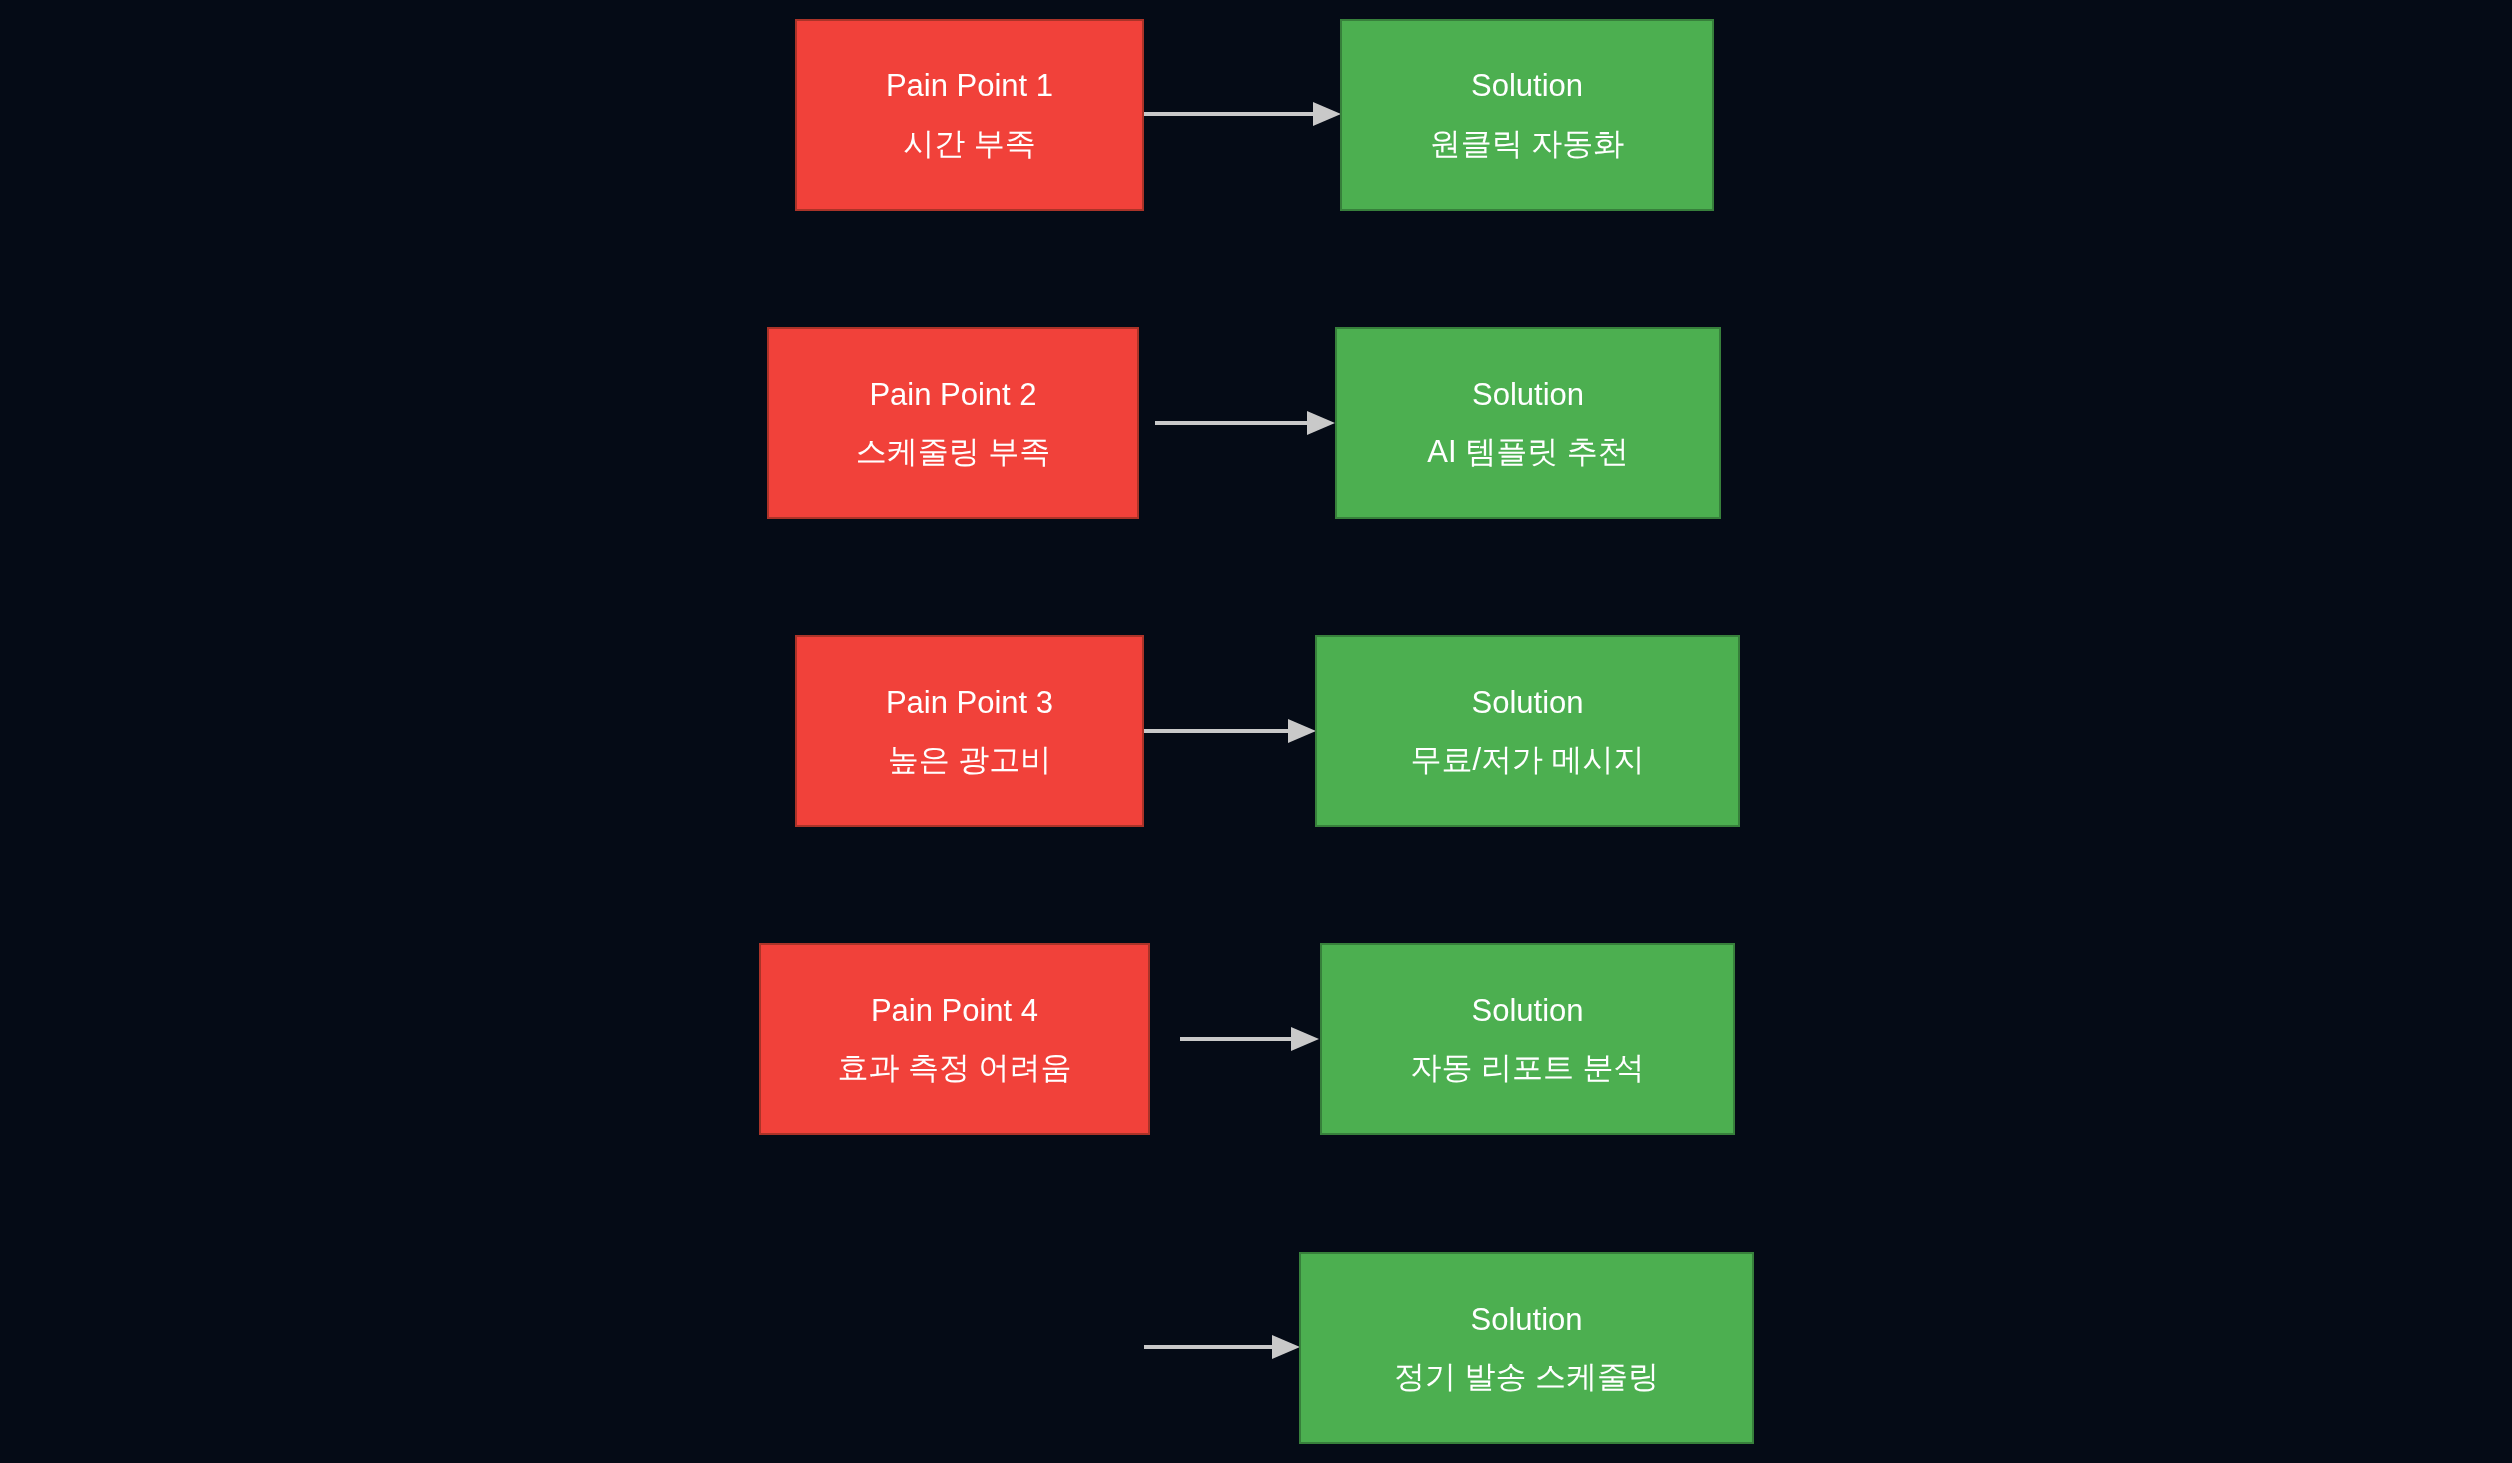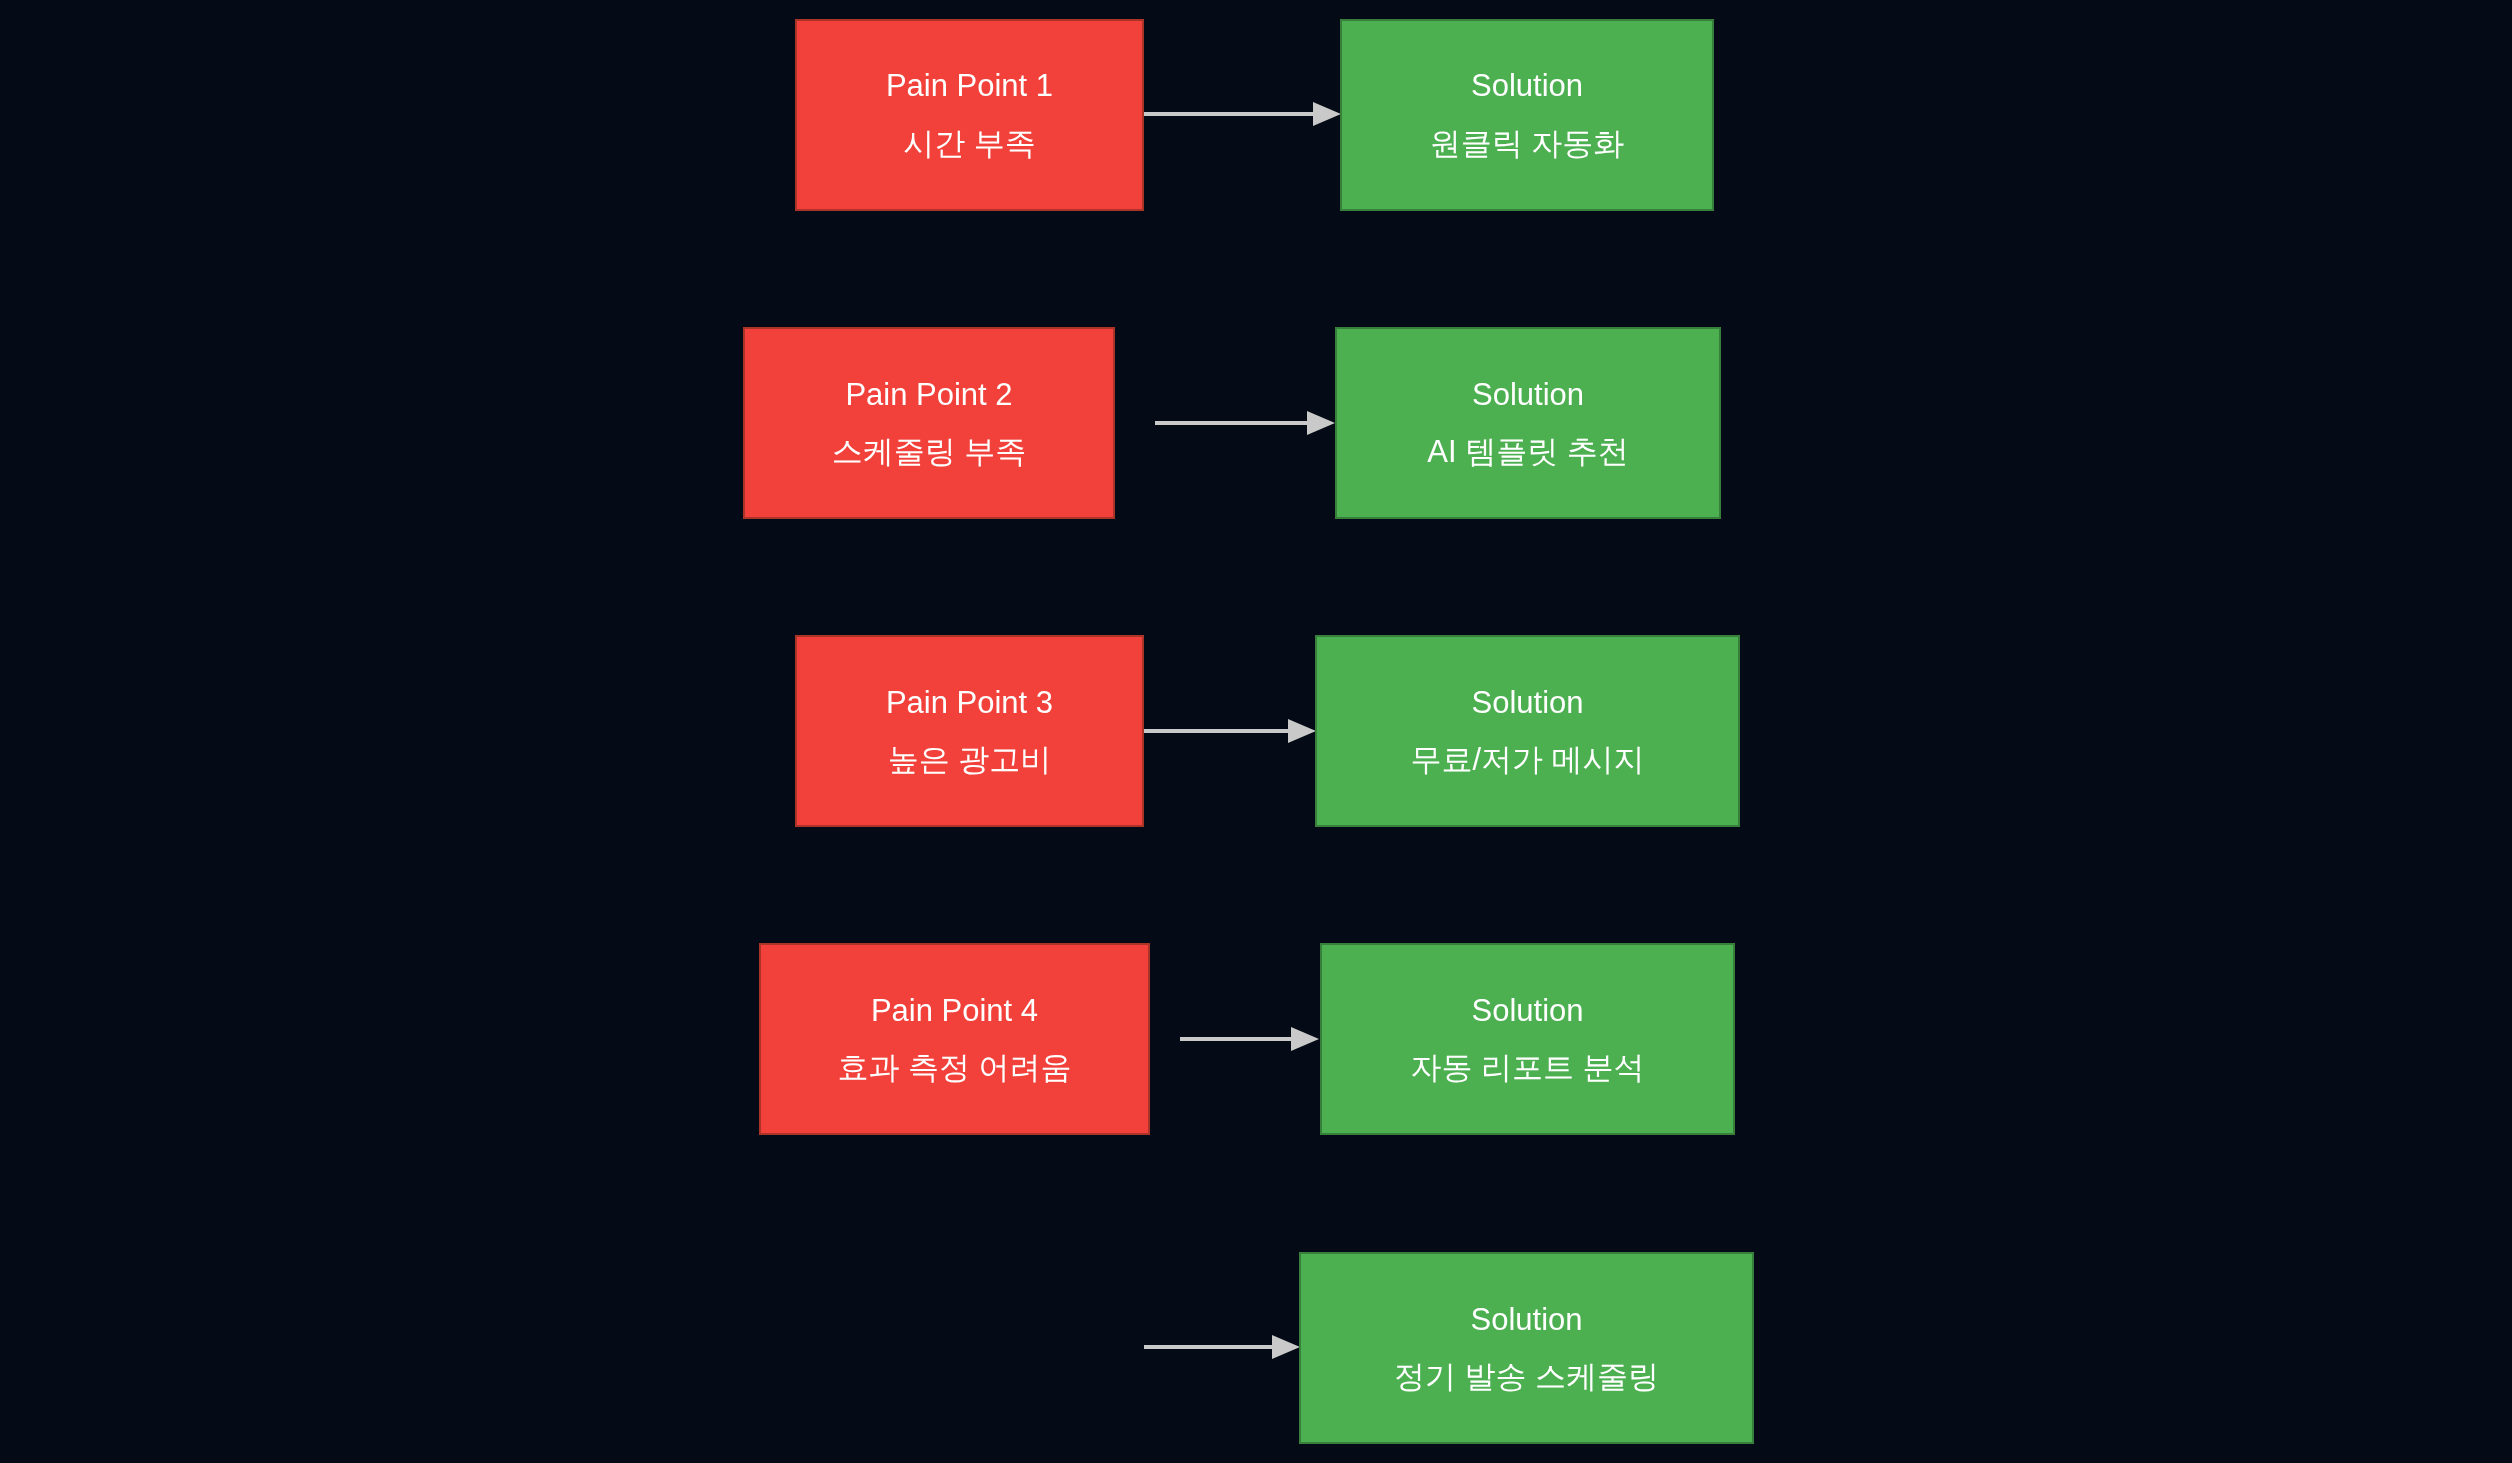--- a/index.html
+++ b/index.html
@@ -88,7 +88,7 @@
     <div>원클릭 자동화</div>
   </div>
 
-  <div class="node pain" style="left:743px;top:327px;width:372px;">
+  <div class="node pain" style="left:767px;top:327px;width:372px;">
     <div>Pain Point 2</div>
     <div>스케줄링 부족</div>
   </div>

